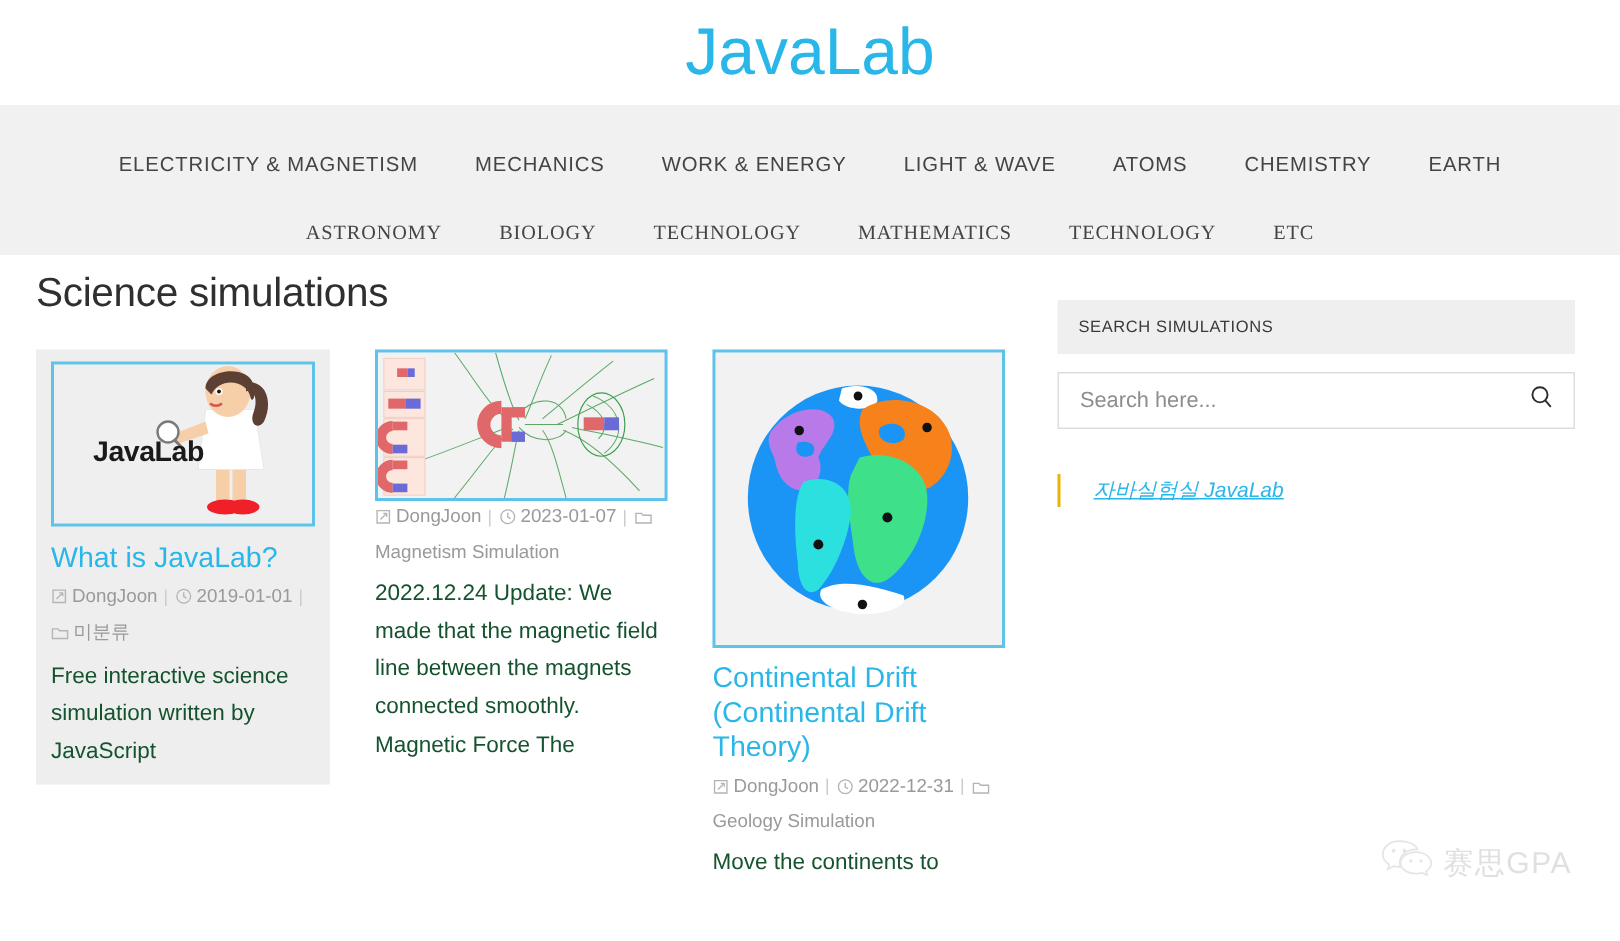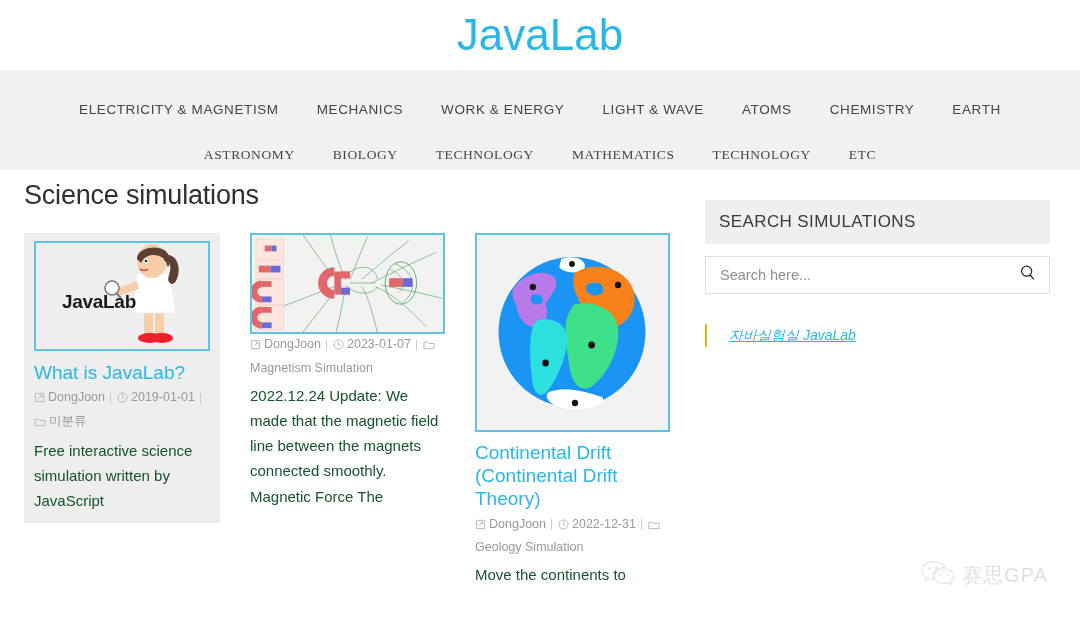--- a/index.html
+++ b/index.html
@@ -148,7 +148,7 @@
   .widget-head {
     background: #efefef;
     padding: 12px 14px;
-    font-size: 17px;
+    font-size: 11px;
     letter-spacing: 0.4px;
     color: #3a3a3a;
   }

